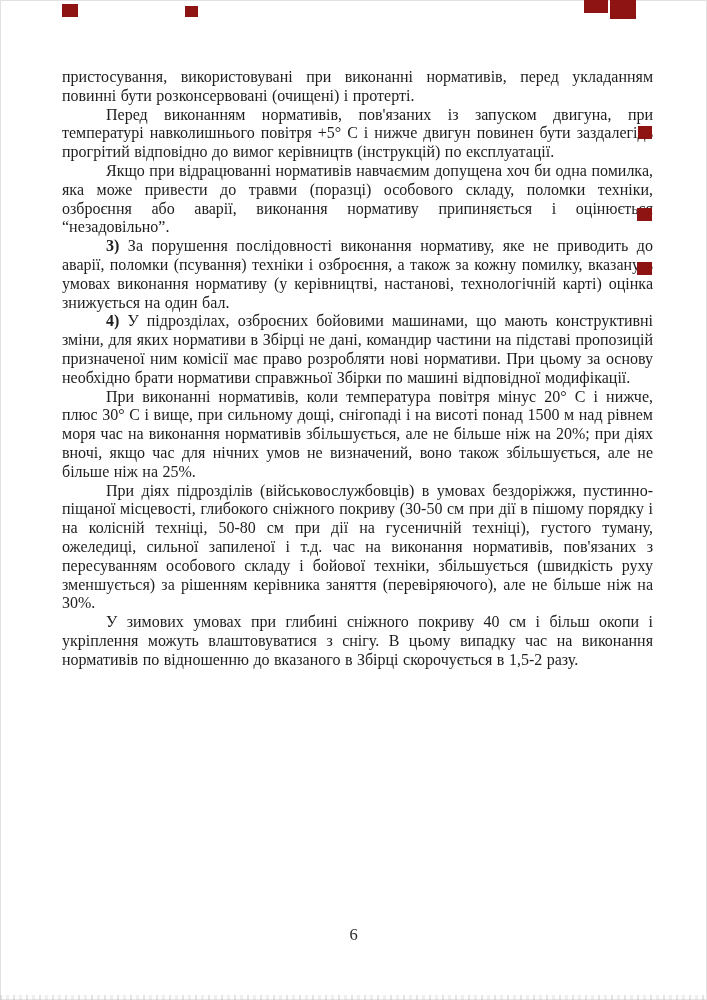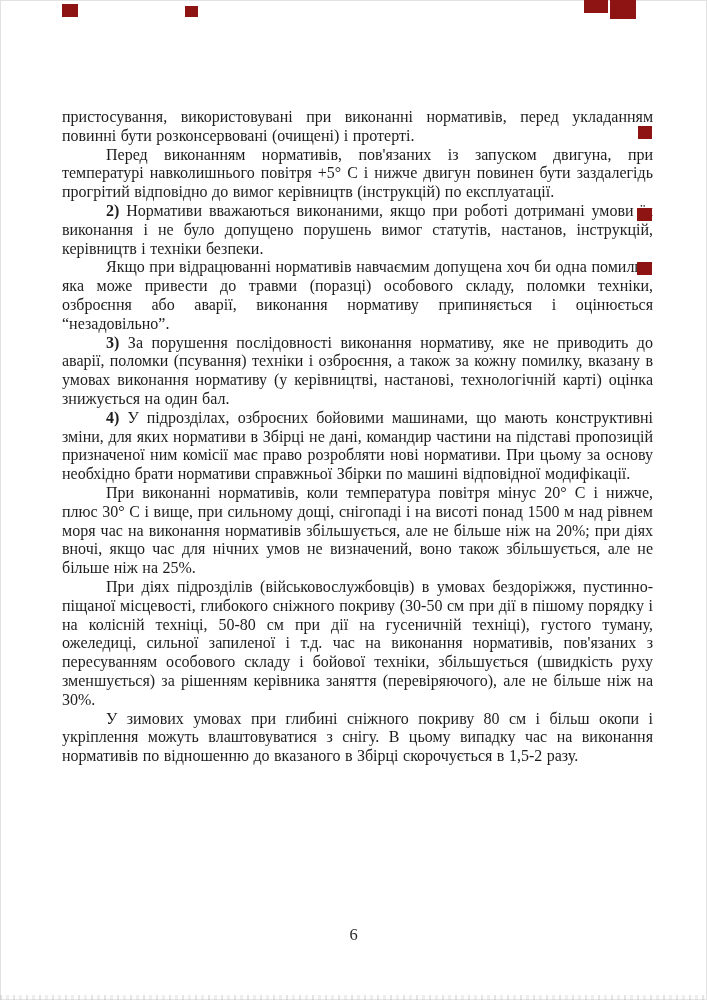--- a/index.html
+++ b/index.html
@@ -40,7 +40,6 @@
   }
   p.para.no-indent {
     text-indent: 0;
-    margin-top: 40px;
   }
   p.para b {
     font-weight: bold;

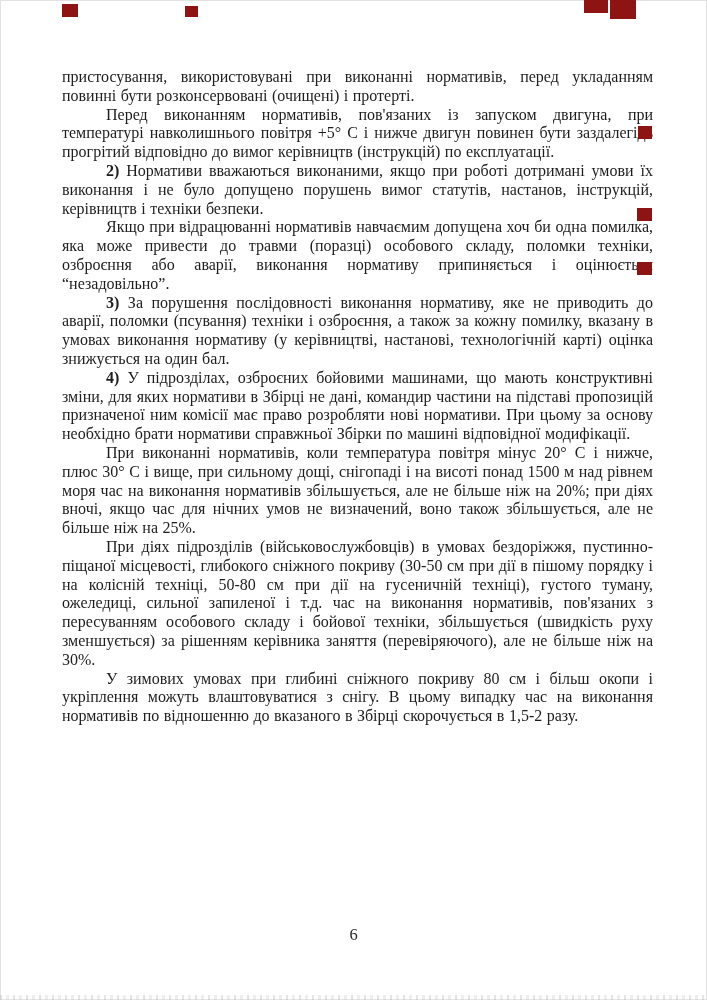--- a/index.html
+++ b/index.html
@@ -77,7 +77,6 @@
   <div class="text-block" id="body-host">
       <p class="para no-indent">пристосування, використовувані при виконанні нормативів, перед укладанням повинні бути розконсервовані (очищені) і протерті.</p>
       <p class="para">Перед виконанням нормативів, пов'язаних із запуском двигуна, при температурі навколишнього повітря +5° С і нижче двигун повинен бути заздалегідь прогрітий відповідно до вимог керівництв (інструкцій) по експлуатації.</p>
-      <p class="para"><b>2) </b>Нормативи вважаються виконаними, якщо при роботі дотримані умови їх виконання і не було допущено порушень вимог статутів, настанов, інструкцій, керівництв і техніки безпеки.</p>
       <p class="para">Якщо при відрацюванні нормативів навчаємим допущена хоч би одна помилка, яка може привести до травми (поразці) особового складу, поломки техніки, озброєння або аварії, виконання нормативу припиняється і оцінюється “незадовільно”.</p>
       <p class="para"><b>3) </b>За порушення послідовності виконання нормативу, яке не приводить до аварії, поломки (псування) техніки і озброєння, а також за кожну помилку, вказану в умовах виконання нормативу (у керівництві, настанові, технологічній карті) оцінка знижується на один бал.</p>
       <p class="para"><b>4) </b>У підрозділах, озброєних бойовими машинами, що мають конструктивні зміни, для яких нормативи в Збірці не дані, командир частини на підставі пропозицій призначеної ним комісії має право розробляти нові нормативи. При цьому за основу необхідно брати нормативи справжньої Збірки по машині відповідної модифікації.</p>

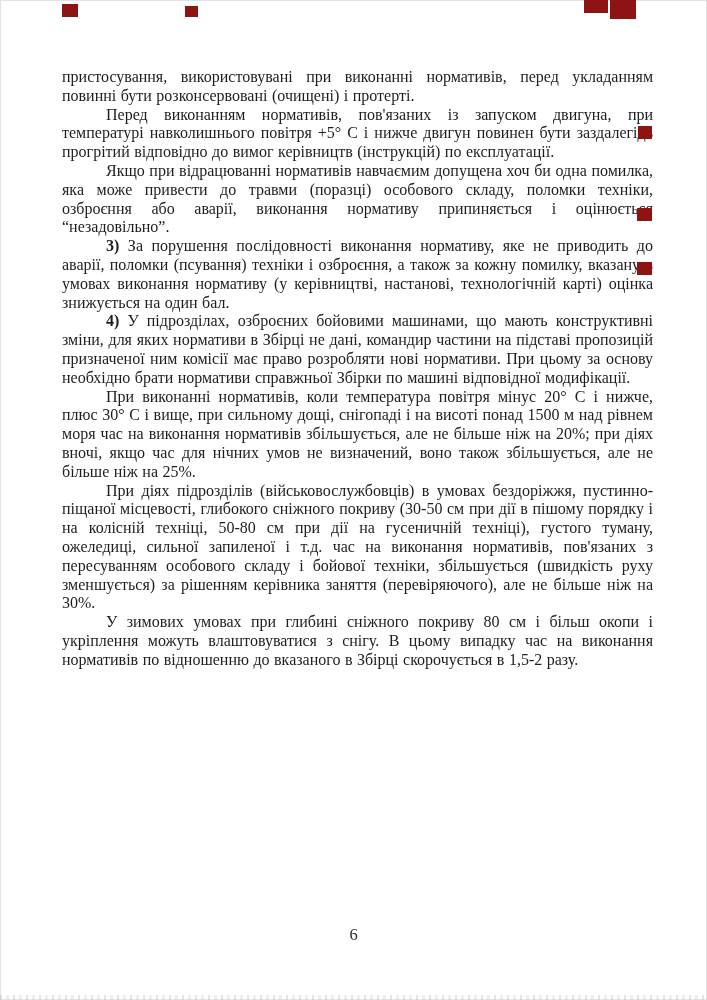--- a/index.html
+++ b/index.html
@@ -82,7 +82,7 @@
       <p class="para"><b>4) </b>У підрозділах, озброєних бойовими машинами, що мають конструктивні зміни, для яких нормативи в Збірці не дані, командир частини на підставі пропозицій призначеної ним комісії має право розробляти нові нормативи. При цьому за основу необхідно брати нормативи справжньої Збірки по машині відповідної модифікації.</p>
       <p class="para">При виконанні нормативів, коли температура повітря мінус 20° С і нижче, плюс 30° С і вище, при сильному дощі, снігопаді і на висоті понад 1500 м над рівнем моря час на виконання нормативів збільшується, але не більше ніж на 20%; при діях вночі, якщо час для нічних умов не визначений, воно також збільшується, але не більше ніж на 25%.</p>
       <p class="para">При діях підрозділів (військовослужбовців) в умовах бездоріжжя, пустинно-піщаної місцевості, глибокого сніжного покриву (30-50 см при дії в пішому порядку і на колісній техніці, 50-80 см при дії на гусеничній техніці), густого туману, ожеледиці, сильної запиленої і т.д. час на виконання нормативів, пов'язаних з пересуванням особового складу і бойової техніки, збільшується (швидкість руху зменшується) за рішенням керівника заняття (перевіряючого), але не більше ніж на 30%.</p>
-      <p class="para">У зимових умовах при глибині сніжного покриву 80 см і більш окопи і укріплення можуть влаштовуватися з снігу. В цьому випадку час на виконання нормативів по відношенню до вказаного в Збірці скорочується в 1,5-2 разу.</p>
+      <p class="para">У зимових умовах при глибині сніжного покриву 40 см і більш окопи і укріплення можуть влаштовуватися з снігу. В цьому випадку час на виконання нормативів по відношенню до вказаного в Збірці скорочується в 1,5-2 разу.</p>
     </div>
 
   <div class="page-number">6</div>

